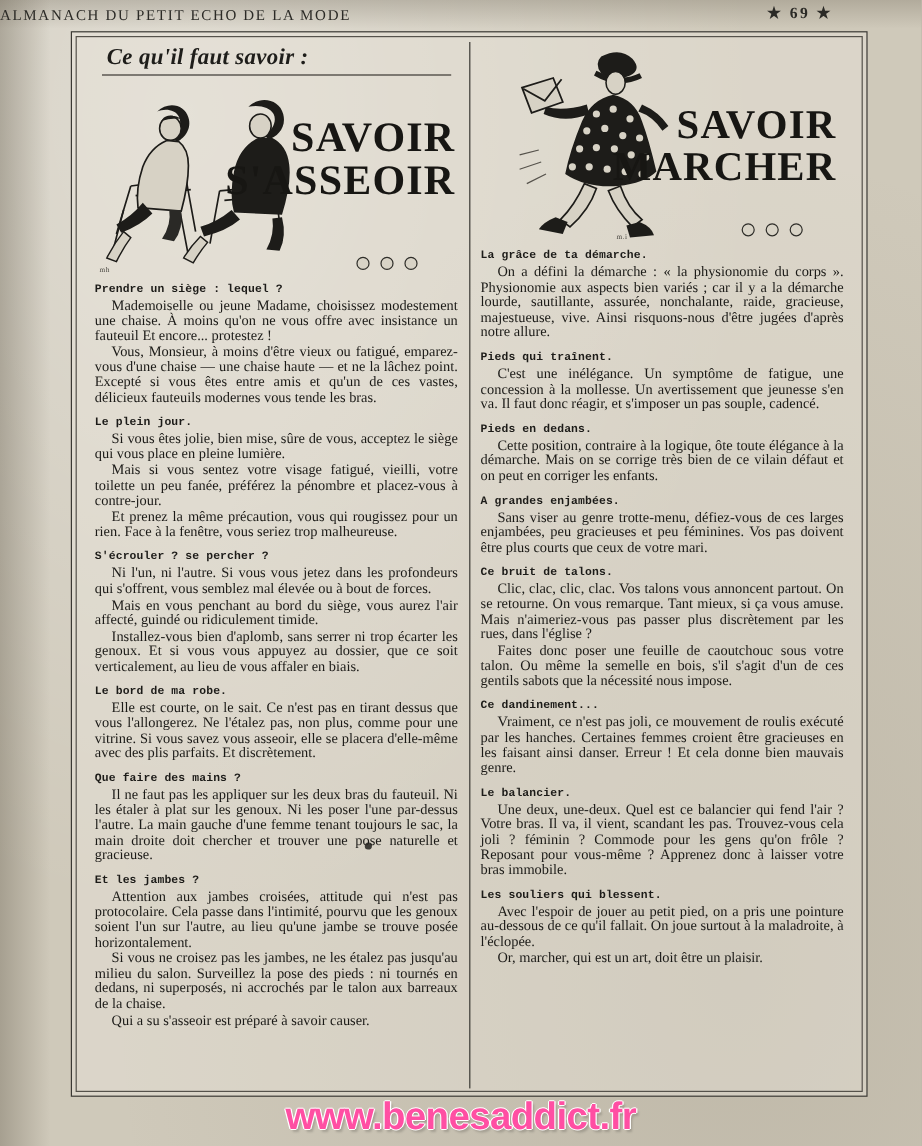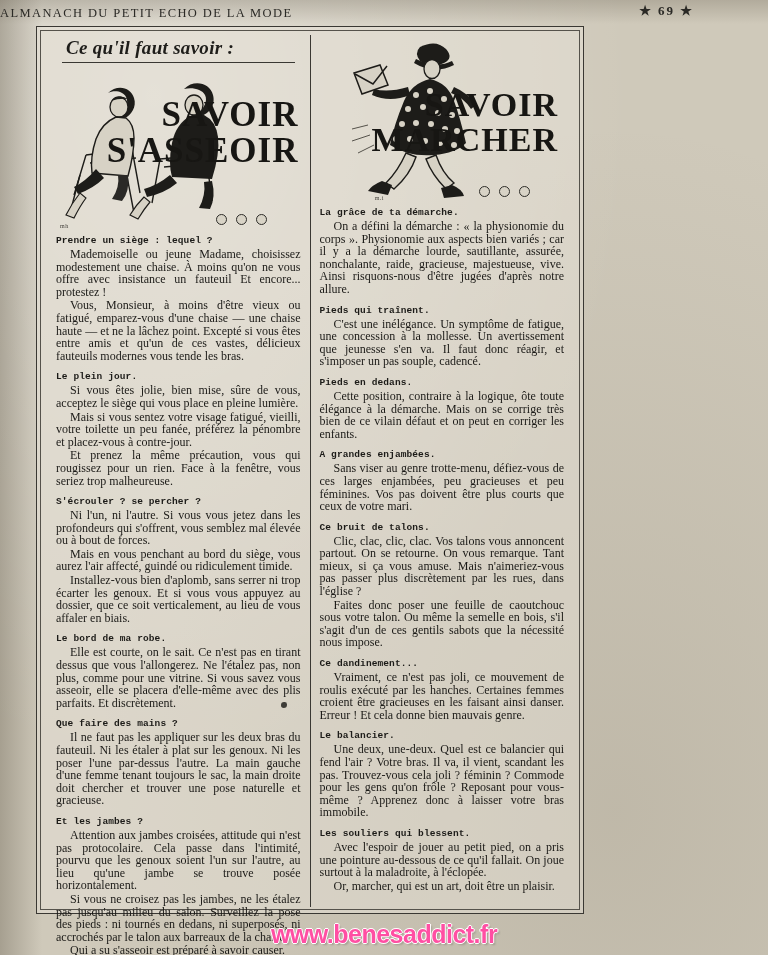--- a/index.html
+++ b/index.html
@@ -51,9 +51,9 @@
   
   .frame {
     position: absolute;
-    left: 36px;
+    left: 59px;
     top: 26px;
-    width: 548px;
+    width: 664px;
     height: 888px;
     border: 1.2px solid #3a3833;
     box-sizing: border-box;

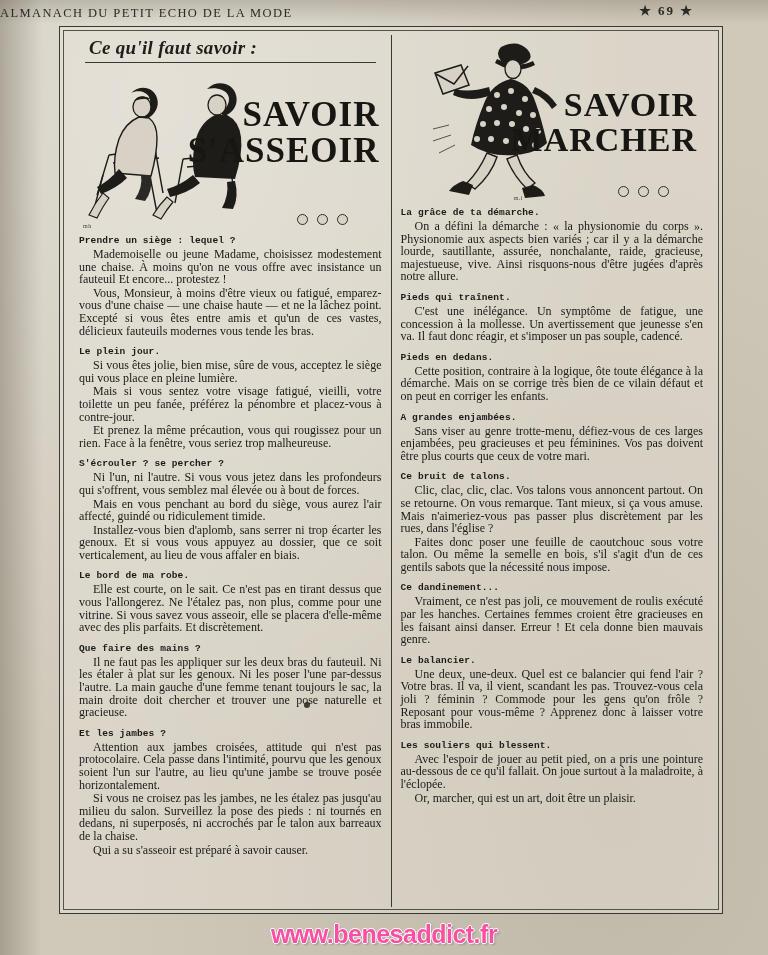--- a/index.html
+++ b/index.html
@@ -183,7 +183,7 @@
     text-align: center;
     font-family: "Liberation Sans", sans-serif;
     font-weight: 700;
-    font-size: 25px;
+    font-size: 32px;
     letter-spacing: -0.5px;
     color: #ff4fa3;
     text-shadow:

